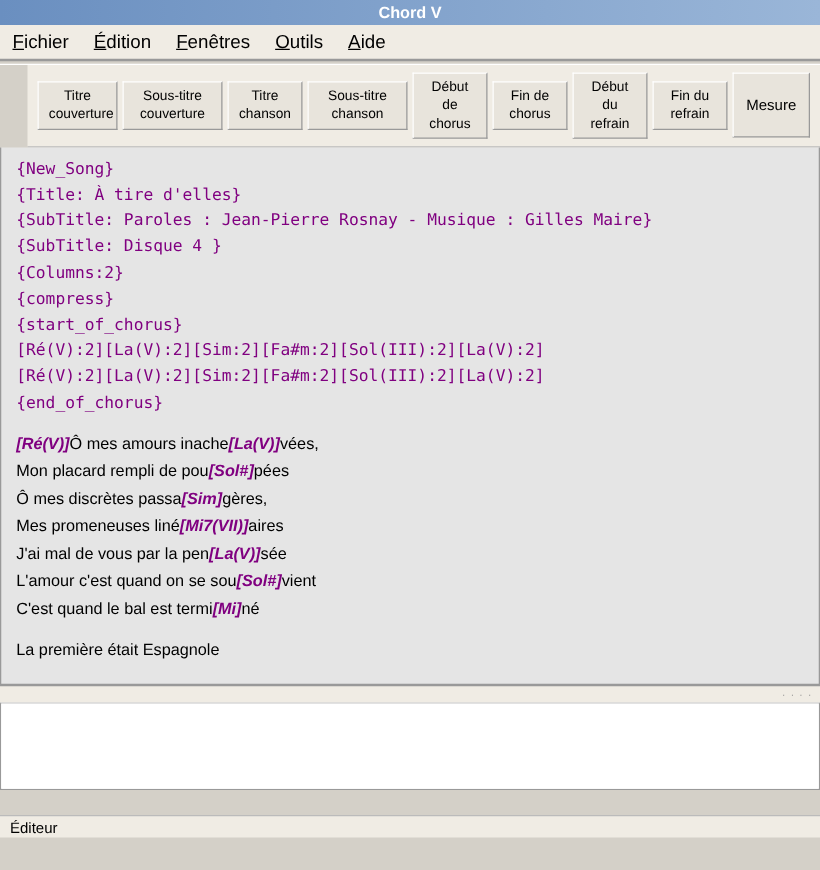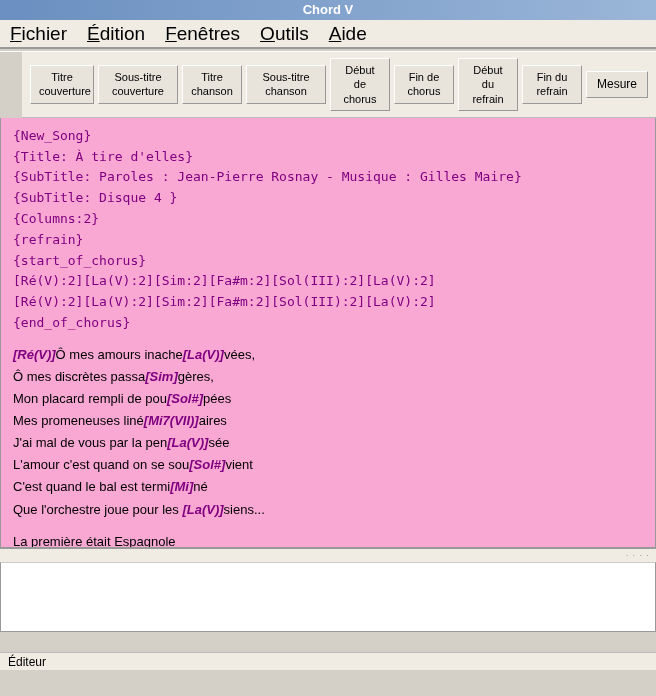--- a/index.html
+++ b/index.html
@@ -40,7 +40,7 @@
     .menu-item {
       padding: 2px 6px;
       cursor: pointer;
-      font-size: 19px;
+      font-size: 15px;
       color: #000;
     }
     .menu-item u { text-decoration: underline; }

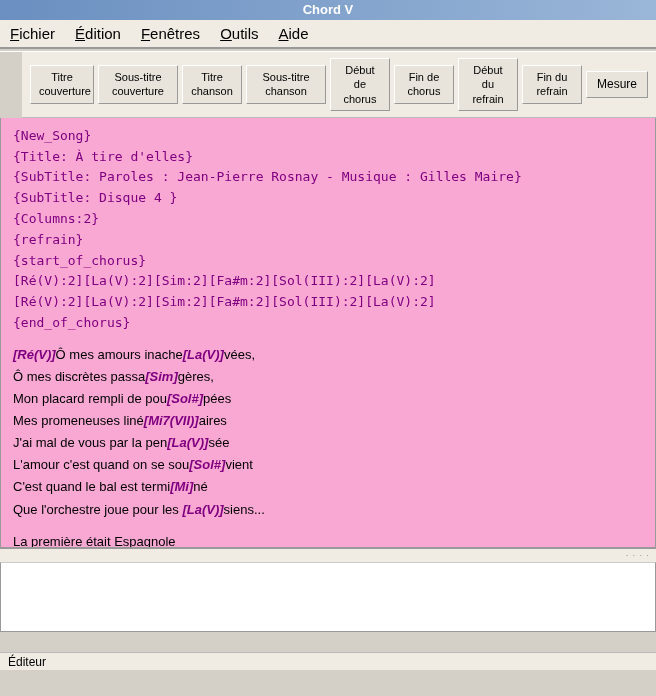--- a/index.html
+++ b/index.html
@@ -89,7 +89,7 @@
       padding: 4px 10px;
       font-size: 12px;
       cursor: pointer;
-      height: 27px;
+      height: 52px;
     }
 
     

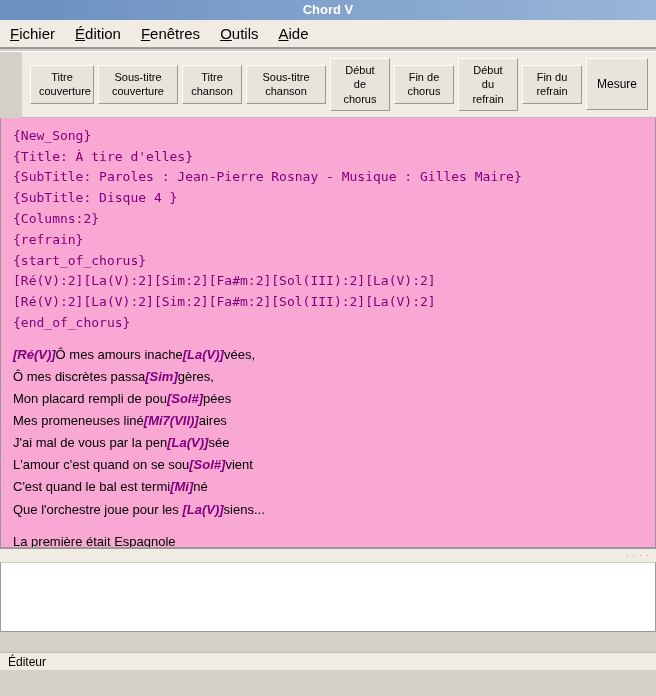--- a/index.html
+++ b/index.html
@@ -94,7 +94,7 @@
 
     
     #main-content {
-      background: #f9a8d4;
+      background: #e5e5e5;
       margin: 0;
       padding: 8px 12px;
       height: 430px;

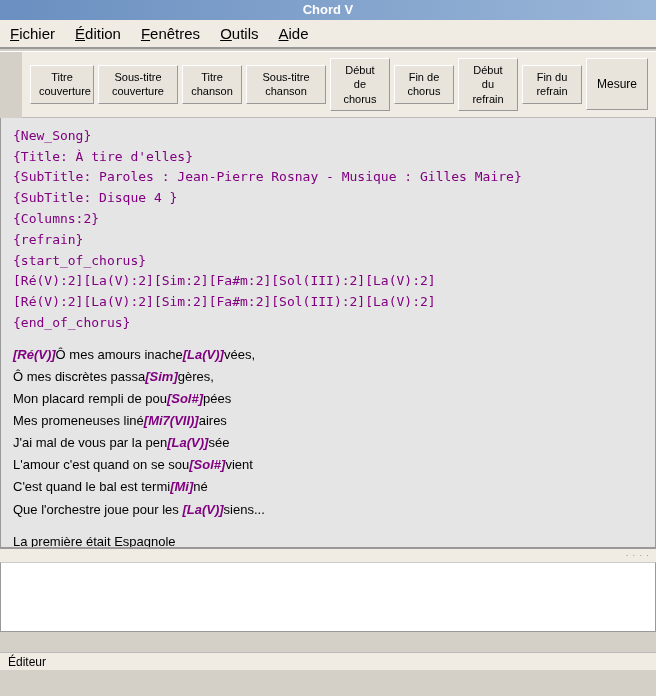--- a/index.html
+++ b/index.html
@@ -200,7 +200,7 @@
     <div>{SubTitle: Paroles : Jean-Pierre Rosnay - Musique : Gilles Maire}</div>
     <div>{SubTitle: Disque 4 }</div>
     <div>{Columns:2}</div>
-    <div>{refrain}</div>
+    <div>{compress}</div>
     <div>{start_of_chorus}</div>
     <div>[Ré(V):2][La(V):2][Sim:2][Fa#m:2][Sol(III):2][La(V):2]</div>
     <div>[Ré(V):2][La(V):2][Sim:2][Fa#m:2][Sol(III):2][La(V):2]</div>

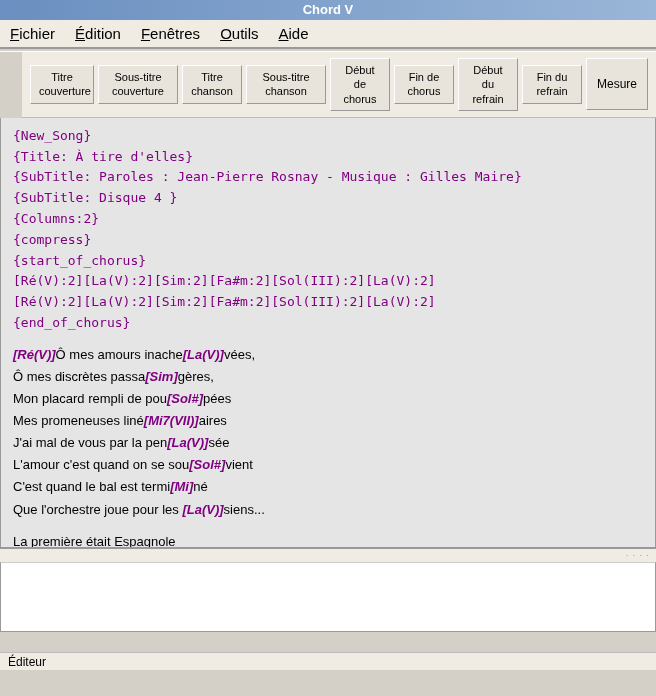--- a/index.html
+++ b/index.html
@@ -213,10 +213,10 @@
     <span class="chord-inline">[Ré(V)]</span>Ô mes amours inache<span class="chord-inline">[La(V)]</span>vées,
   </div>
   <div class="song-line">
+    Mon placard rempli de pou<span class="chord-inline">[Sol#]</span>pées
+  </div>
+  <div class="song-line">
     Ô mes discrètes passa<span class="chord-inline">[Sim]</span>gères,
-  </div>
-  <div class="song-line">
-    Mon placard rempli de pou<span class="chord-inline">[Sol#]</span>pées
   </div>
   <div class="song-line">
     Mes promeneuses liné<span class="chord-inline">[Mi7(VII)]</span>aires

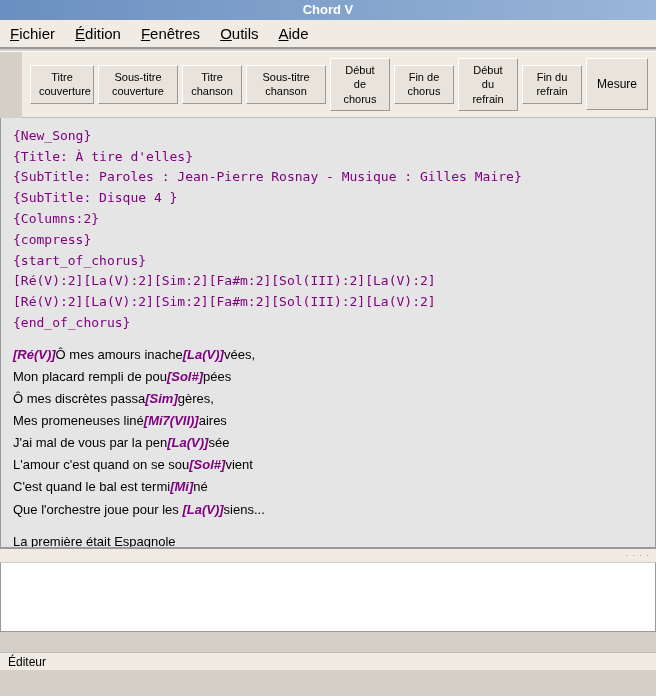--- a/index.html
+++ b/index.html
@@ -230,9 +230,6 @@
   <div class="song-line">
     C'est quand le bal est termi<span class="chord-inline">[Mi]</span>né
   </div>
-  <div class="song-line">
-    Que l'orchestre joue pour les <span class="chord-inline">[La(V)]</span>siens...
-  </div>
 
   <div class="spacer"></div>
 

